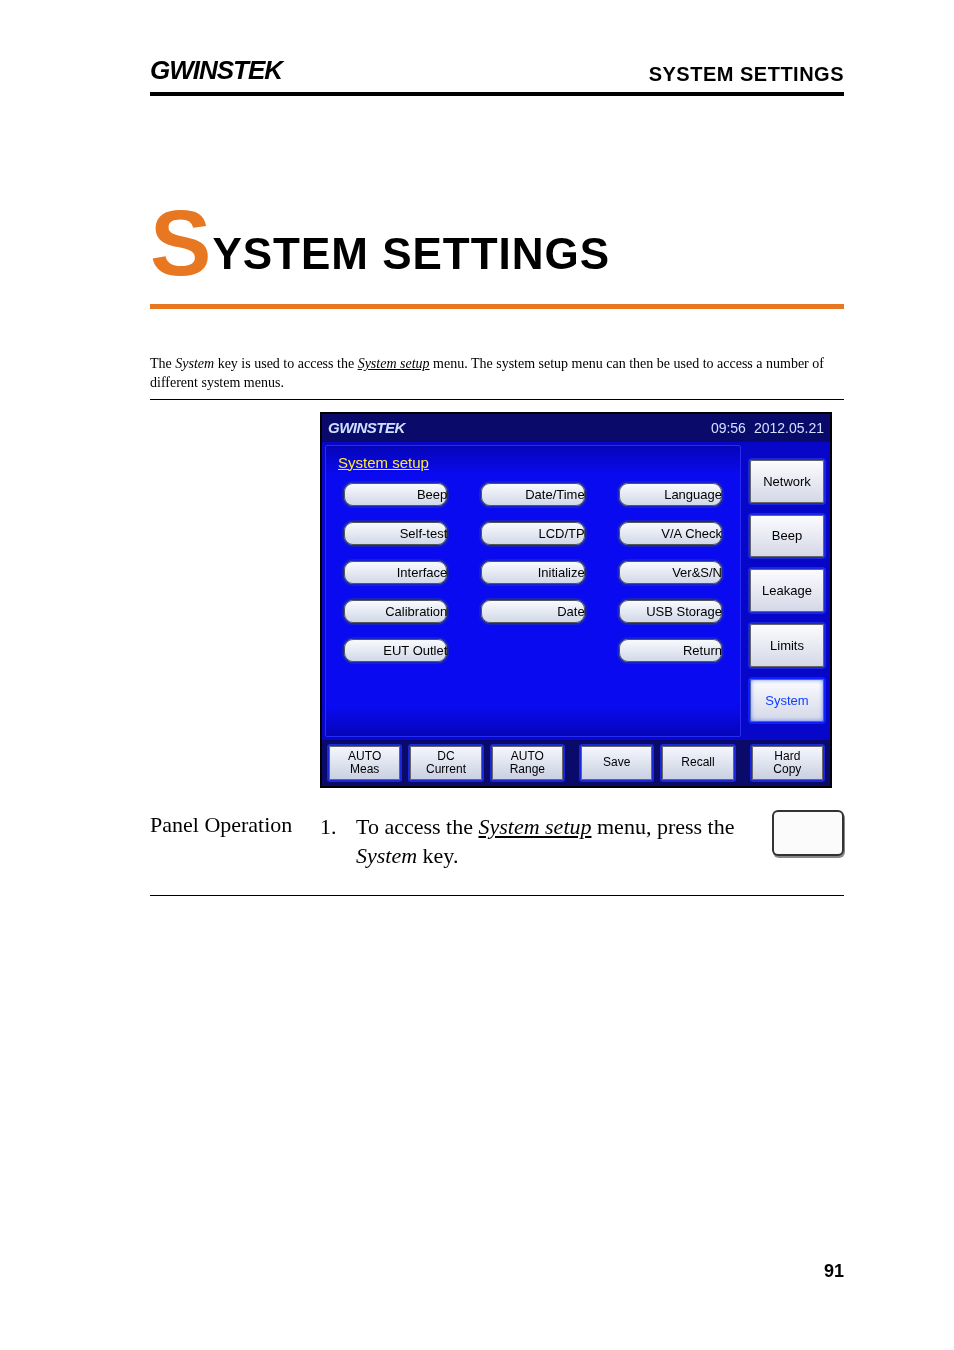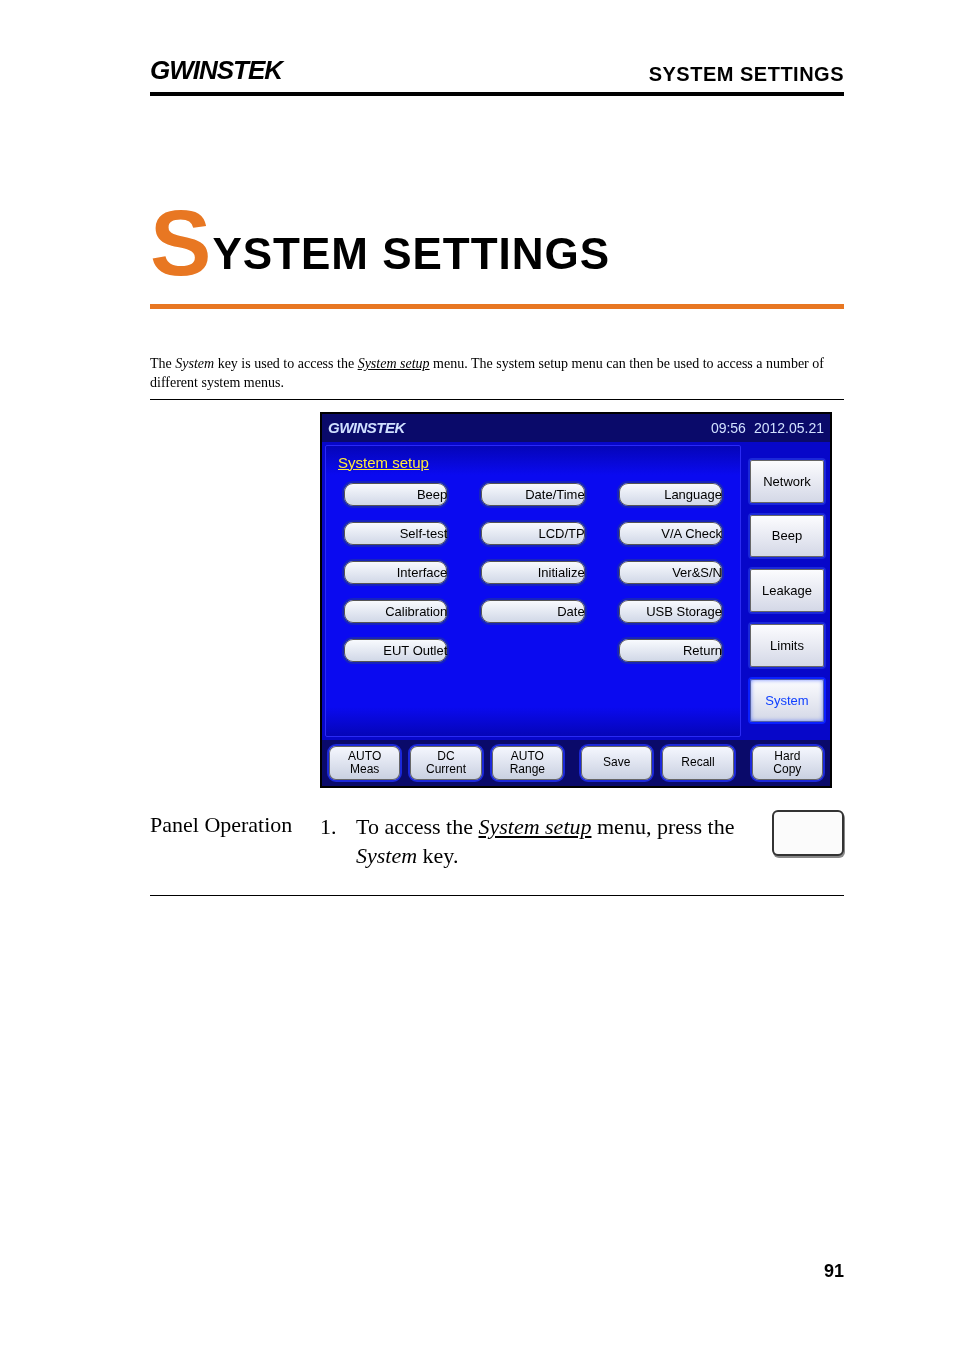--- a/index.html
+++ b/index.html
@@ -171,7 +171,7 @@
   .foot-btn {
     background: linear-gradient(#f6f8ff,#c8cfe0);
     border: 2px solid #1b28d9;
-    border-radius: 9px;
+    border-radius: 3px;
     font-size: 12px;
     text-align: center;
     color: #000;

